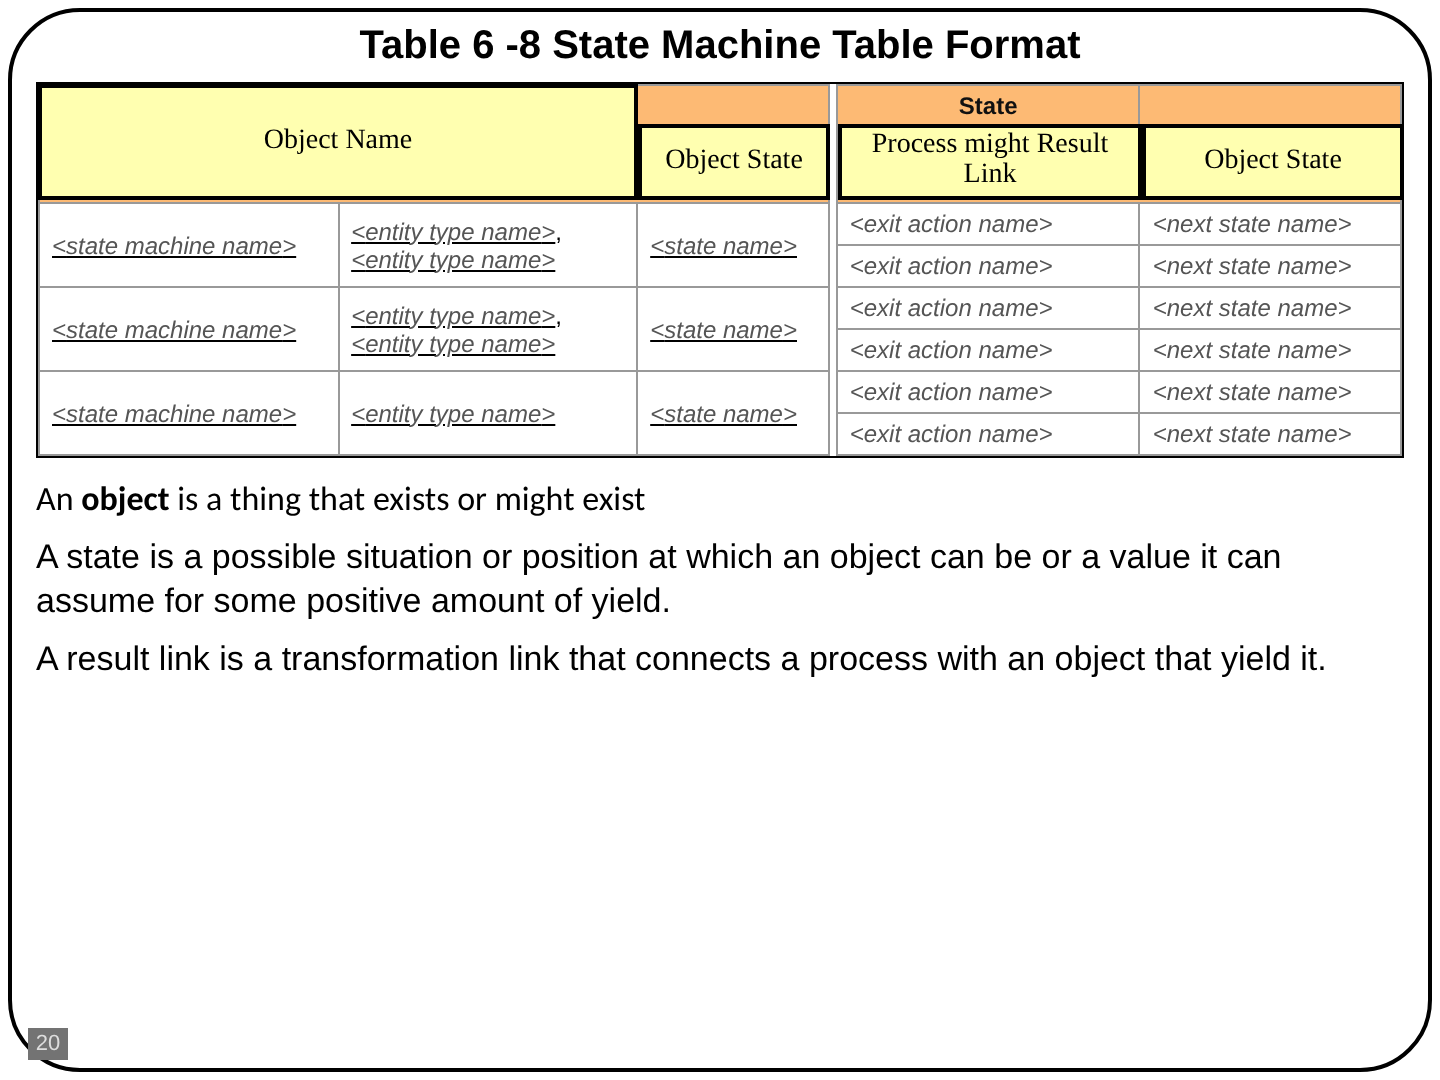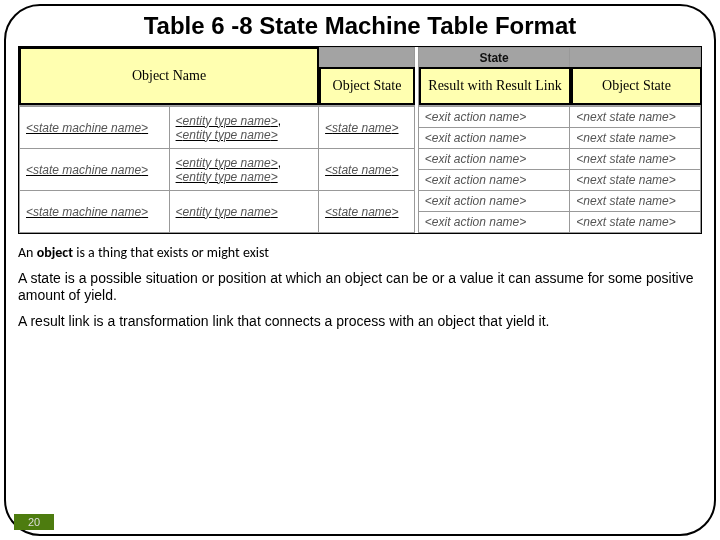--- a/index.html
+++ b/index.html
@@ -22,7 +22,7 @@
   .title {
     text-align: center;
     font-weight: bold;
-    font-size: 24px;
+    font-size: 20px;
     margin: 12px 0 6px 0;
   }
   .tbl-wrap {

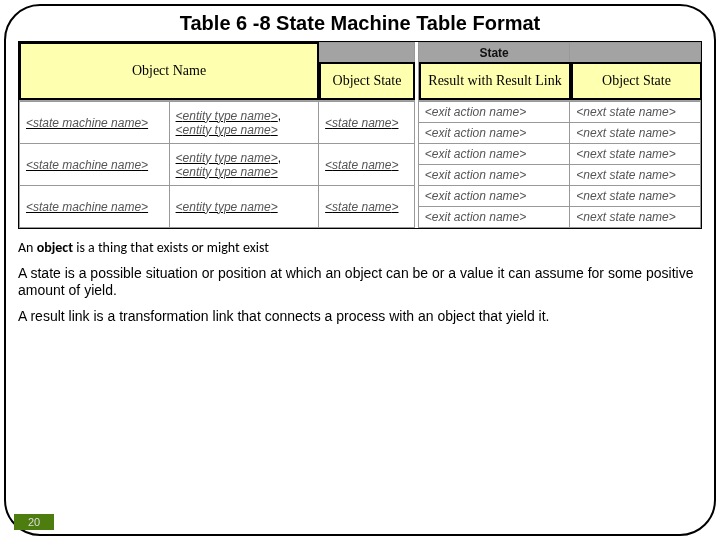--- a/index.html
+++ b/index.html
@@ -42,7 +42,7 @@
     vertical-align: middle;
     background: #fff;
   }
-  th { font-weight: bold; background: #a3a3a3; color: #111; }
+  th { font-weight: bold; background: #fdba74; color: #111; }
   .row-span { vertical-align: middle; text-decoration: underline; }
   .placeholder { color: #555; font-style: italic; }
   .placeholder::before { content: "<"; }

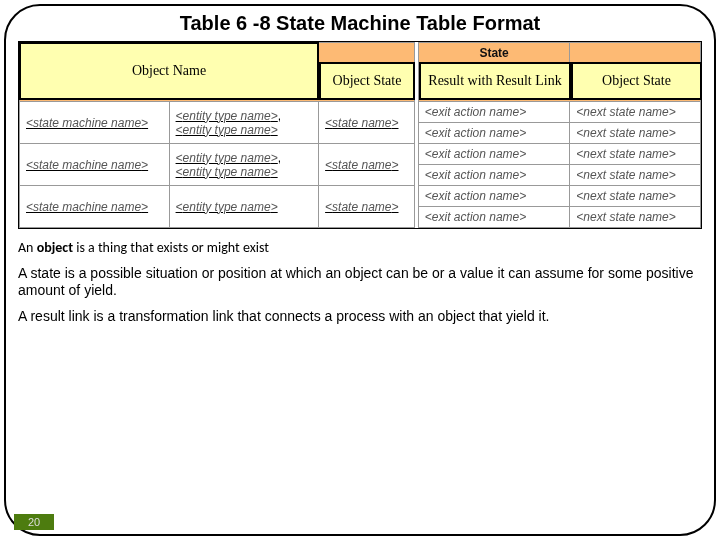--- a/index.html
+++ b/index.html
@@ -99,7 +99,7 @@
 
   <div class="ov ov-objname">Object Name</div>
   <div class="ov ov-objstate">Object State</div>
-  <div class="ov ov-proc">Result with Result Link</div>
+  <div class="ov ov-proc">Process might Result Link</div>
   <div class="ov ov-objstate2">Object  State</div>
 
   <table>

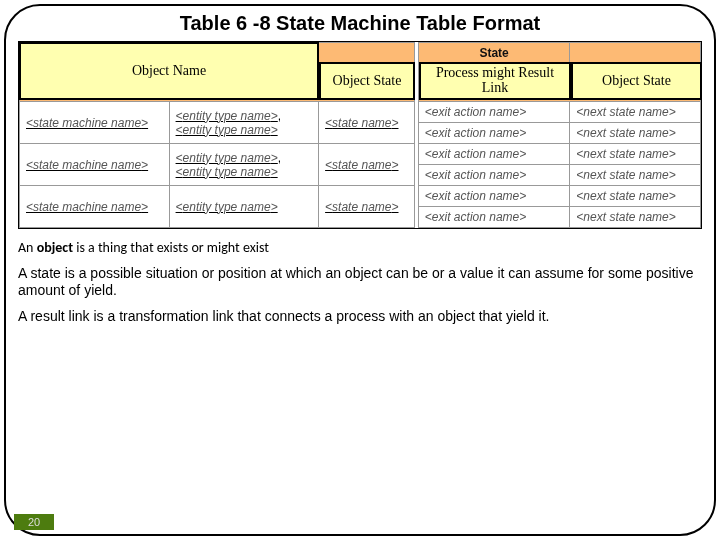--- a/index.html
+++ b/index.html
@@ -69,7 +69,7 @@
   .ov-objstate2 { left: 552px; top: 20px; width: 131px; height: 38px; }
 
   .para {
-    font-size: 14px;
+    font-size: 17px;
     margin: 4px 18px 8px 18px;
     line-height: 1.25;
   }

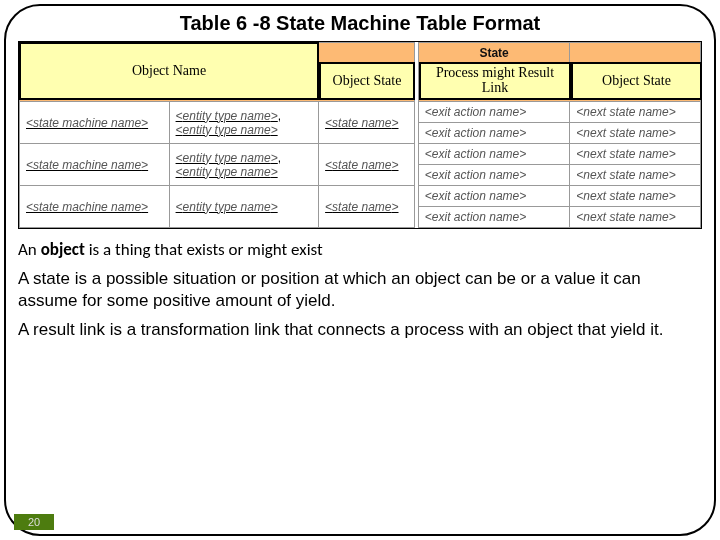--- a/index.html
+++ b/index.html
@@ -79,9 +79,9 @@
     position: absolute;
     left: 14px;
     bottom: 10px;
-    width: 40px;
+    width: 20px;
     height: 16px;
-    background: #4d7c0f;
+    background: #737373;
     color: #ddd;
     font-size: 11px;
     text-align: center;

